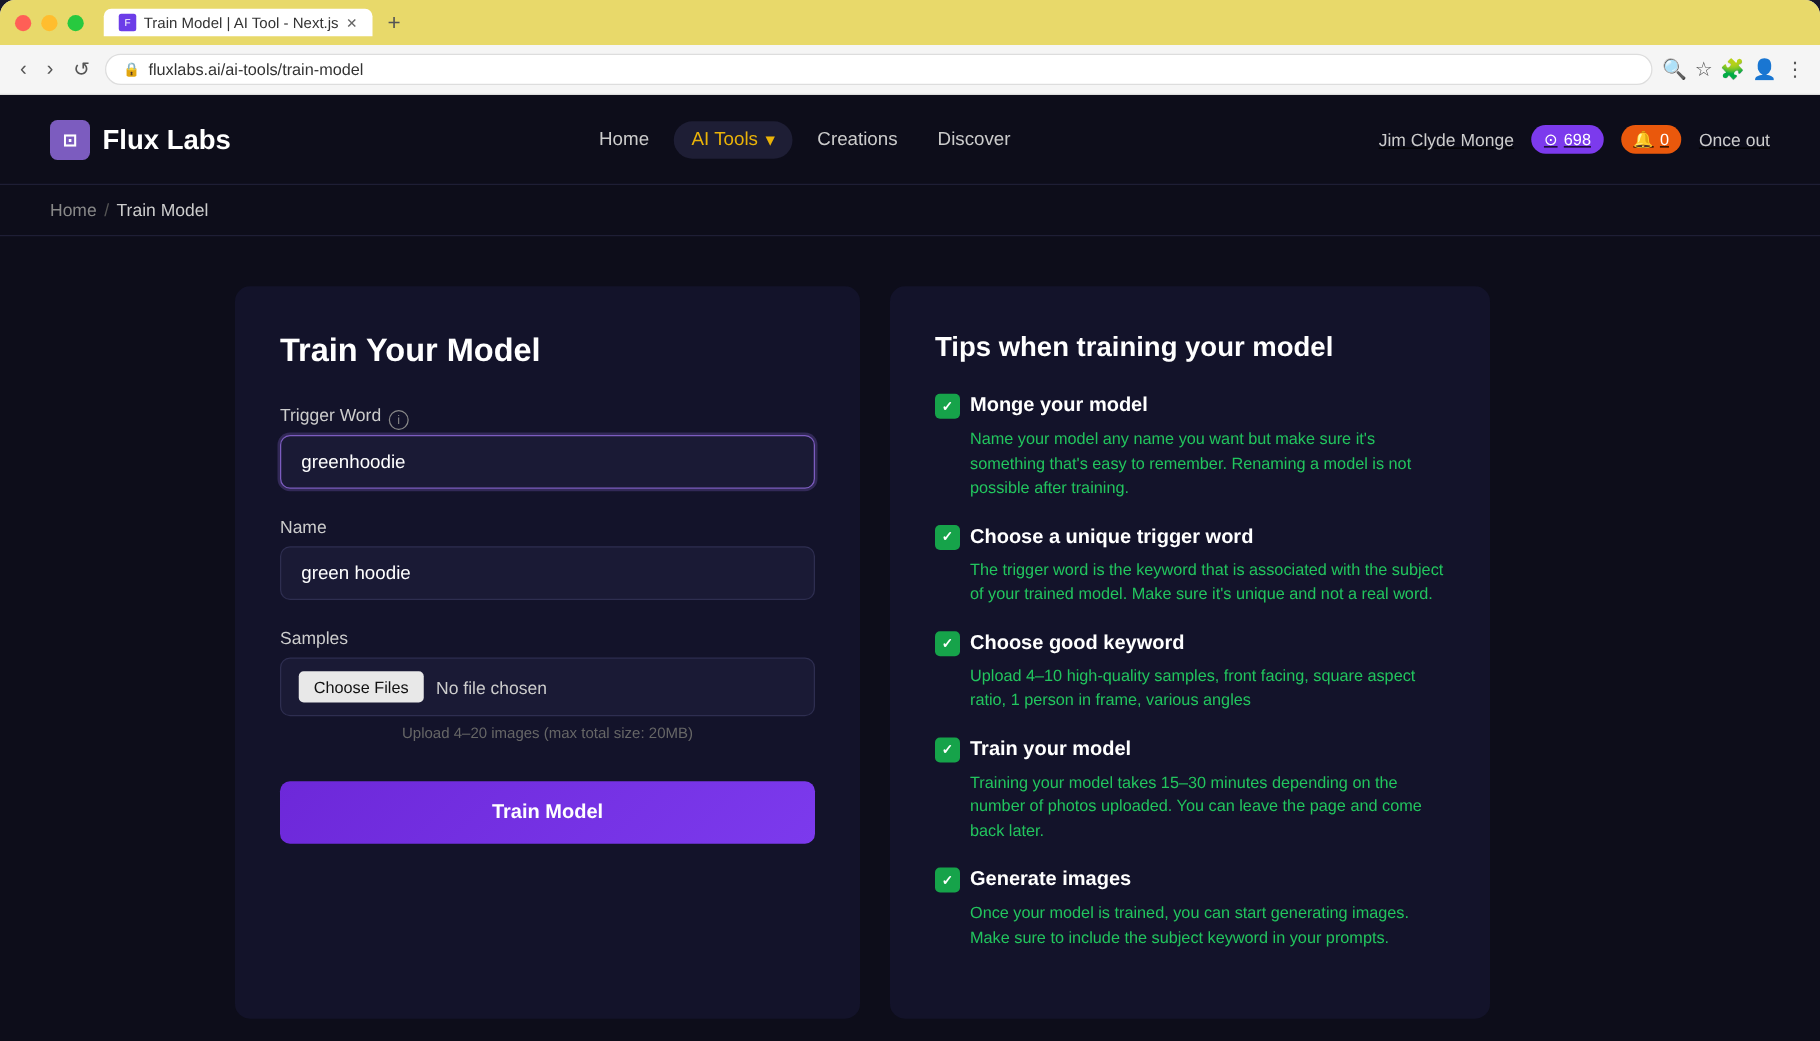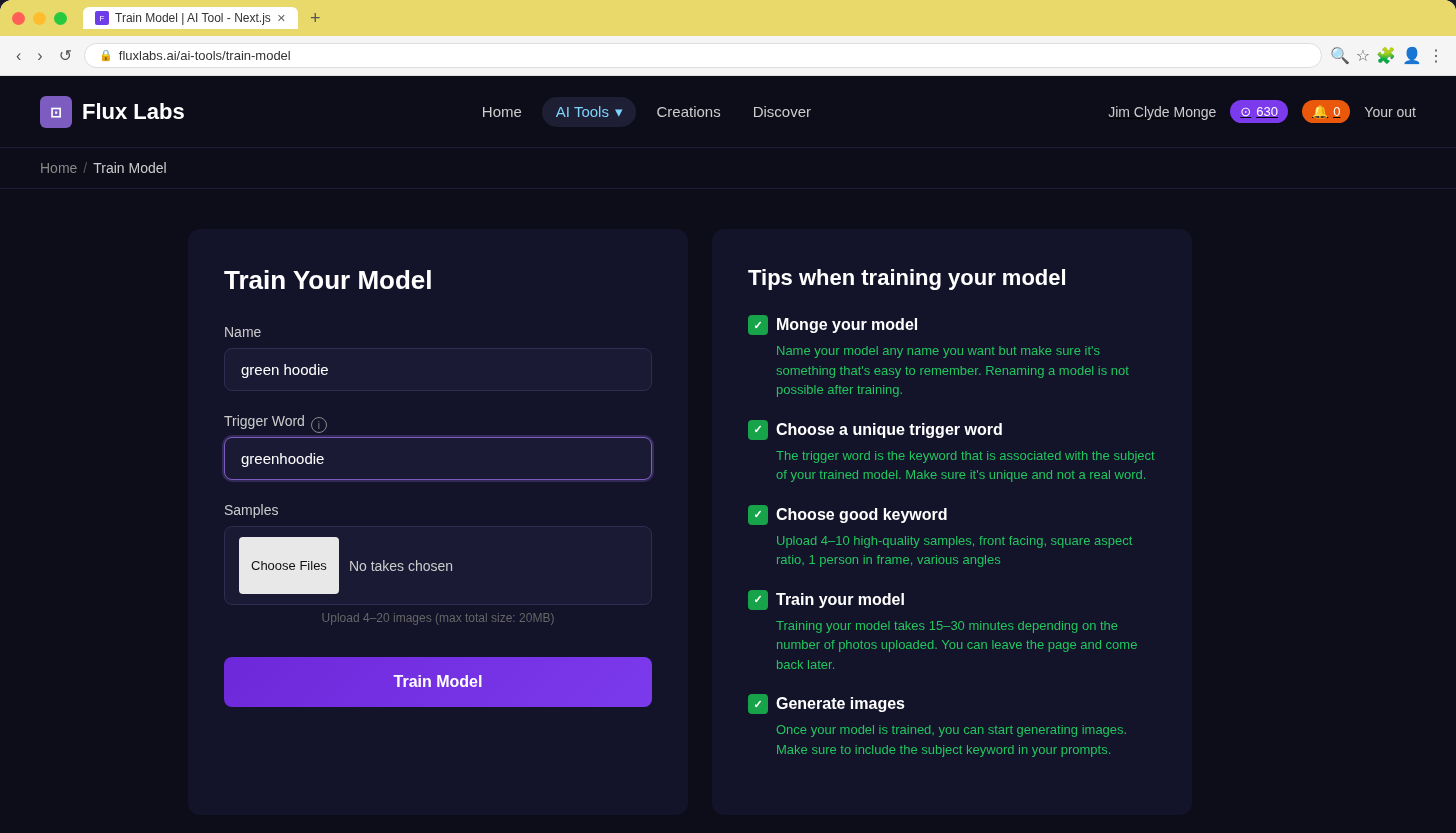--- a/index.html
+++ b/index.html
@@ -117,7 +117,7 @@
     }
     .nav-link-aitools {
       background: #1e1e35;
-      color: #7dd3fc;
+      color: #eab308;
       border-radius: 20px;
       padding: 6px 14px;
       display: flex;

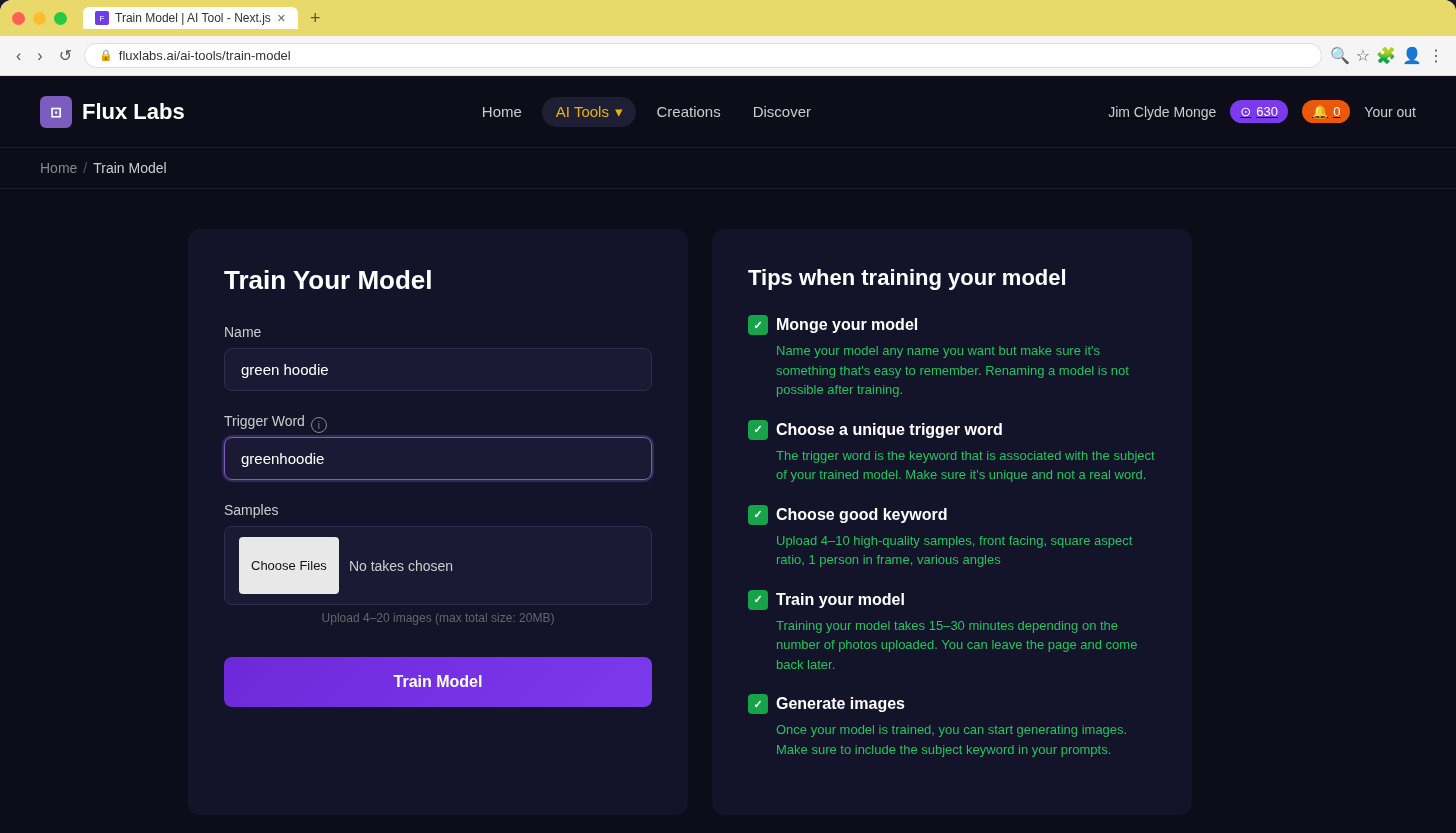--- a/index.html
+++ b/index.html
@@ -381,7 +381,7 @@
         <span class="user-name">Jim Clyde Monge</span>
         <div class="badge-purple">
           <span>⊙</span>
-          <span>630</span>
+          <span>698</span>
         </div>
         <div class="badge-orange">
           <span>🔔</span>

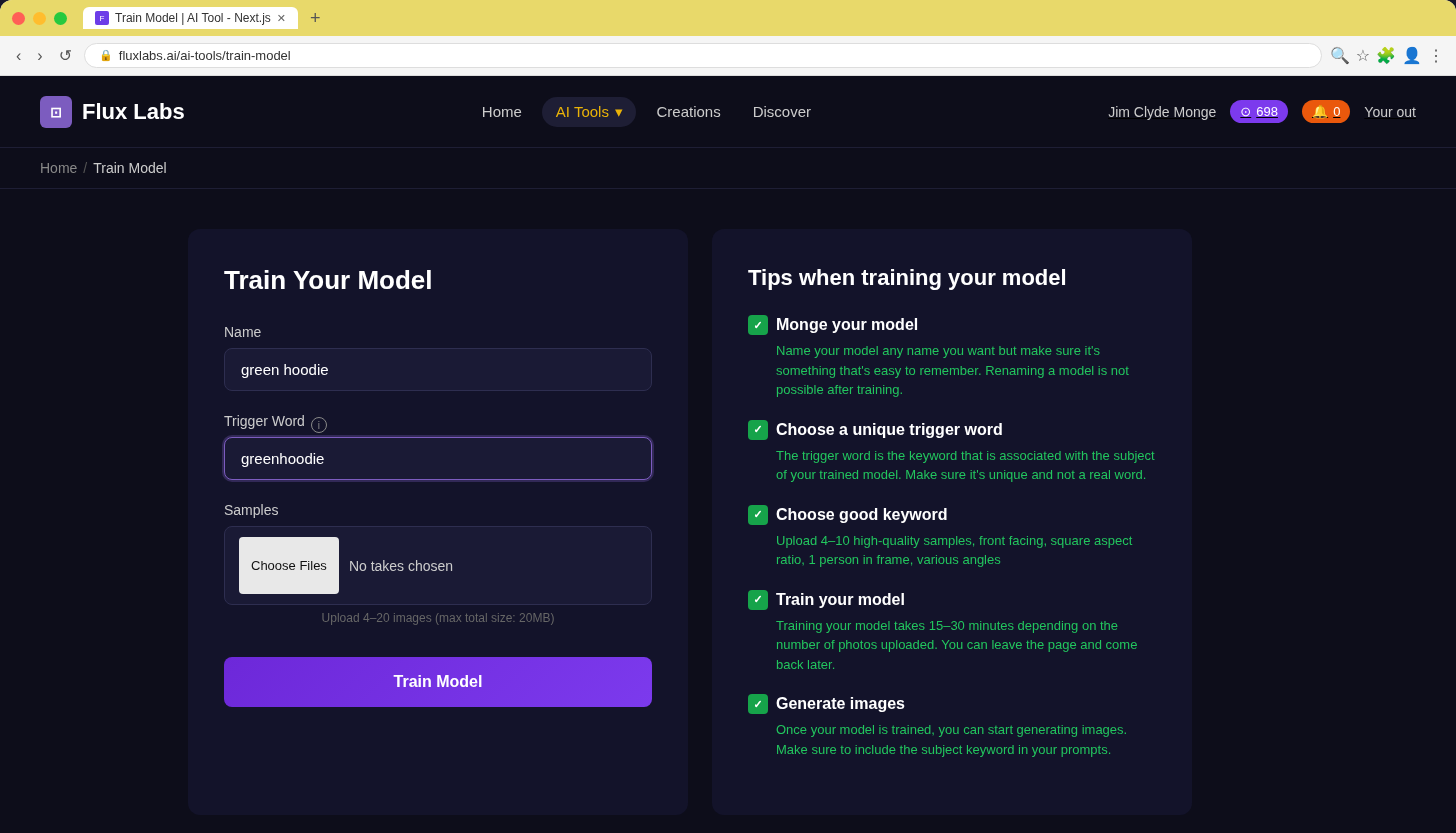--- a/index.html
+++ b/index.html
@@ -387,7 +387,7 @@
           <span>🔔</span>
           <span>0</span>
         </div>
-        <button class="sign-out-btn">Your out</button>
+        <button class="sign-out-btn">Once out</button>
       </div>
     </nav>
 

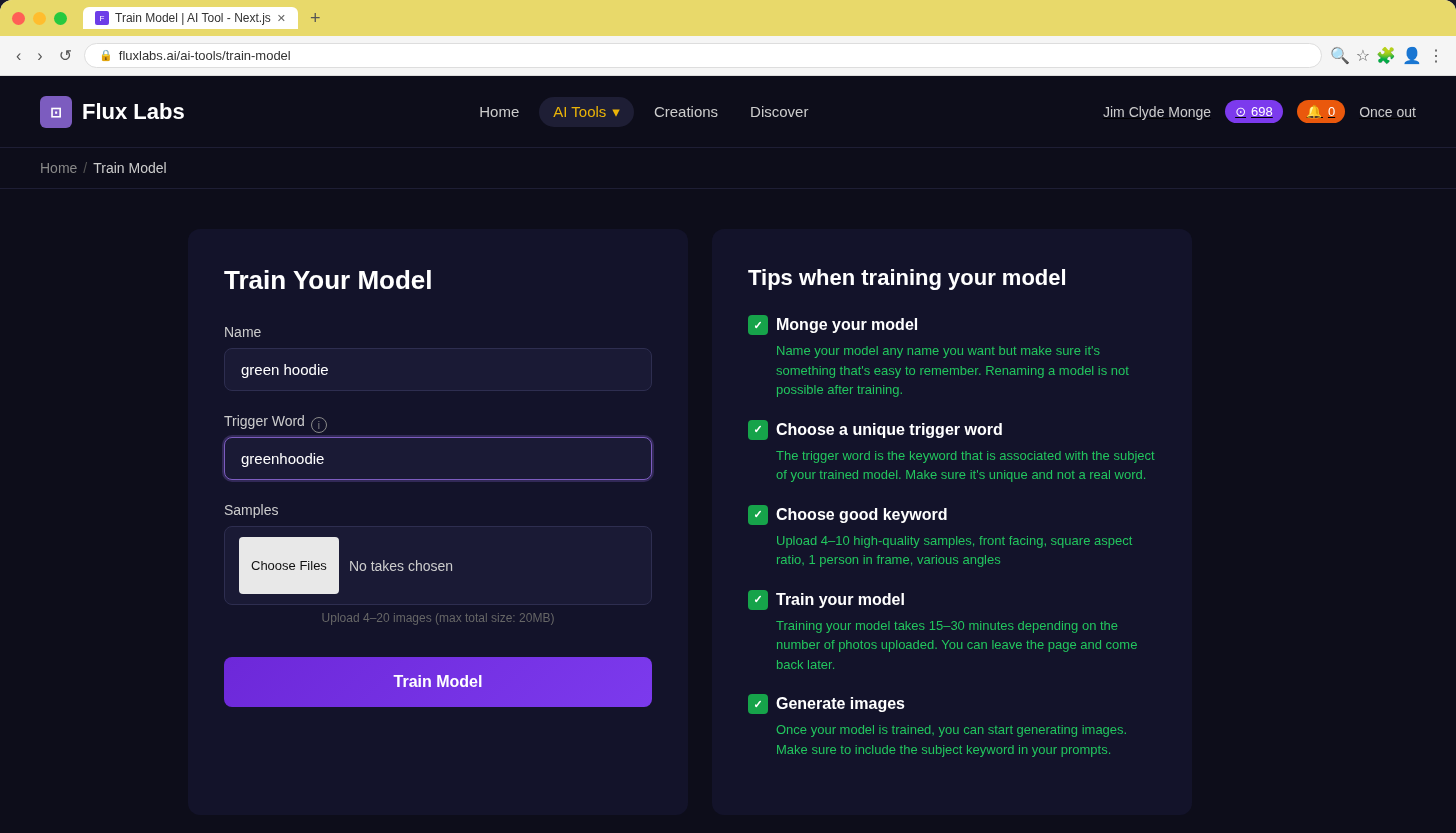--- a/index.html
+++ b/index.html
@@ -403,16 +403,16 @@
         <h1 class="panel-title">Train Your Model</h1>
 
         <div class="form-group">
-          <label class="form-label">Name</label>
-          <input class="form-input" type="text" value="green hoodie" style="">
-        </div>
-
-        <div class="form-group">
           <div class="label-with-icon">
             <label class="form-label">Trigger Word</label>
             <div class="info-icon">i</div>
           </div>
           <input class="form-input trigger-input" type="text" value="greenhoodie" style="">
+        </div>
+
+        <div class="form-group">
+          <label class="form-label">Name</label>
+          <input class="form-input" type="text" value="green hoodie" style="">
         </div>
 
         <div class="form-group">

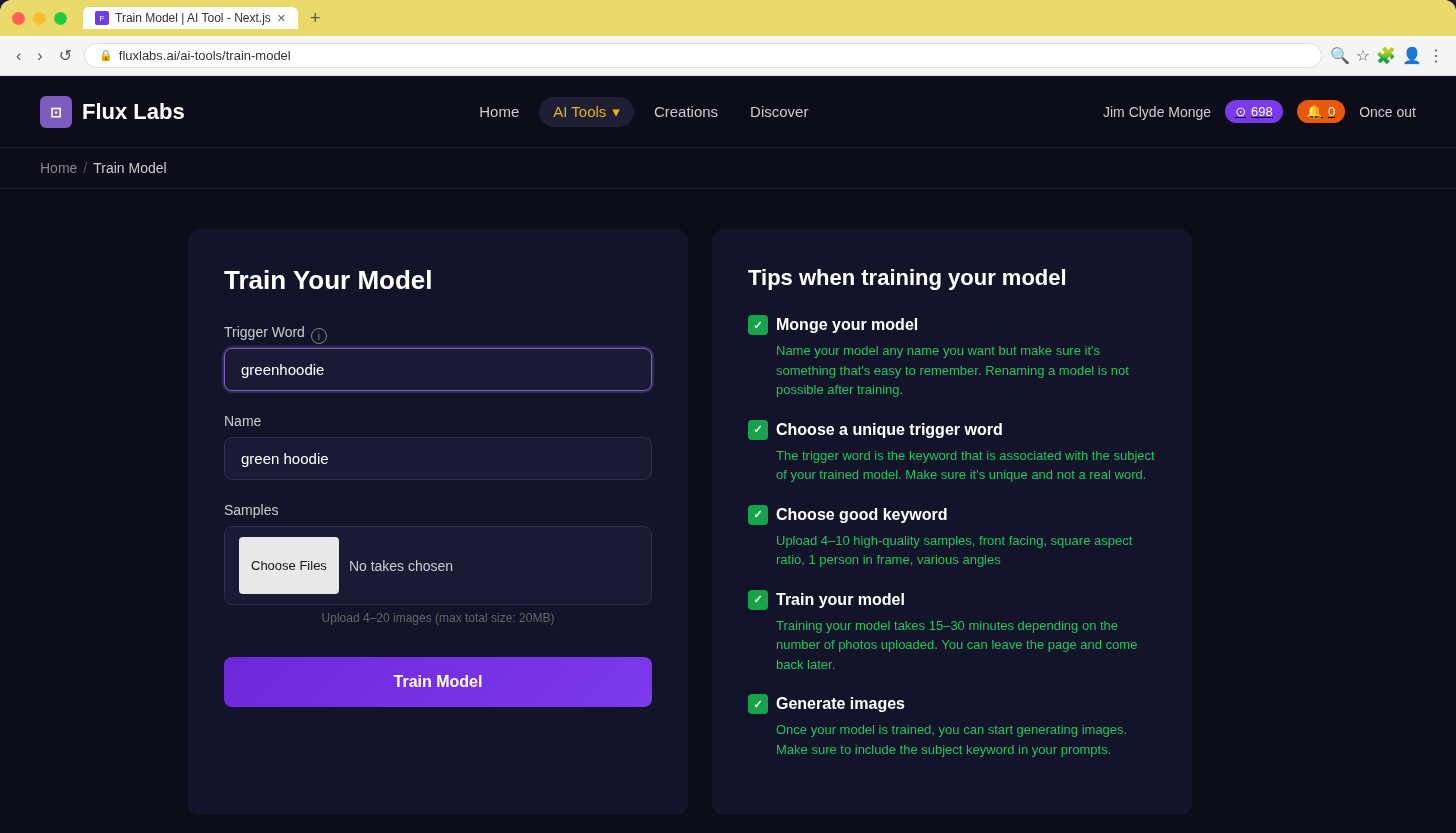--- a/index.html
+++ b/index.html
@@ -254,7 +254,7 @@
       color: #111;
       border: none;
       border-radius: 4px;
-      padding: 21px 12px;
+      padding: 5px 12px;
       font-size: 13px;
       cursor: pointer;
       white-space: nowrap;

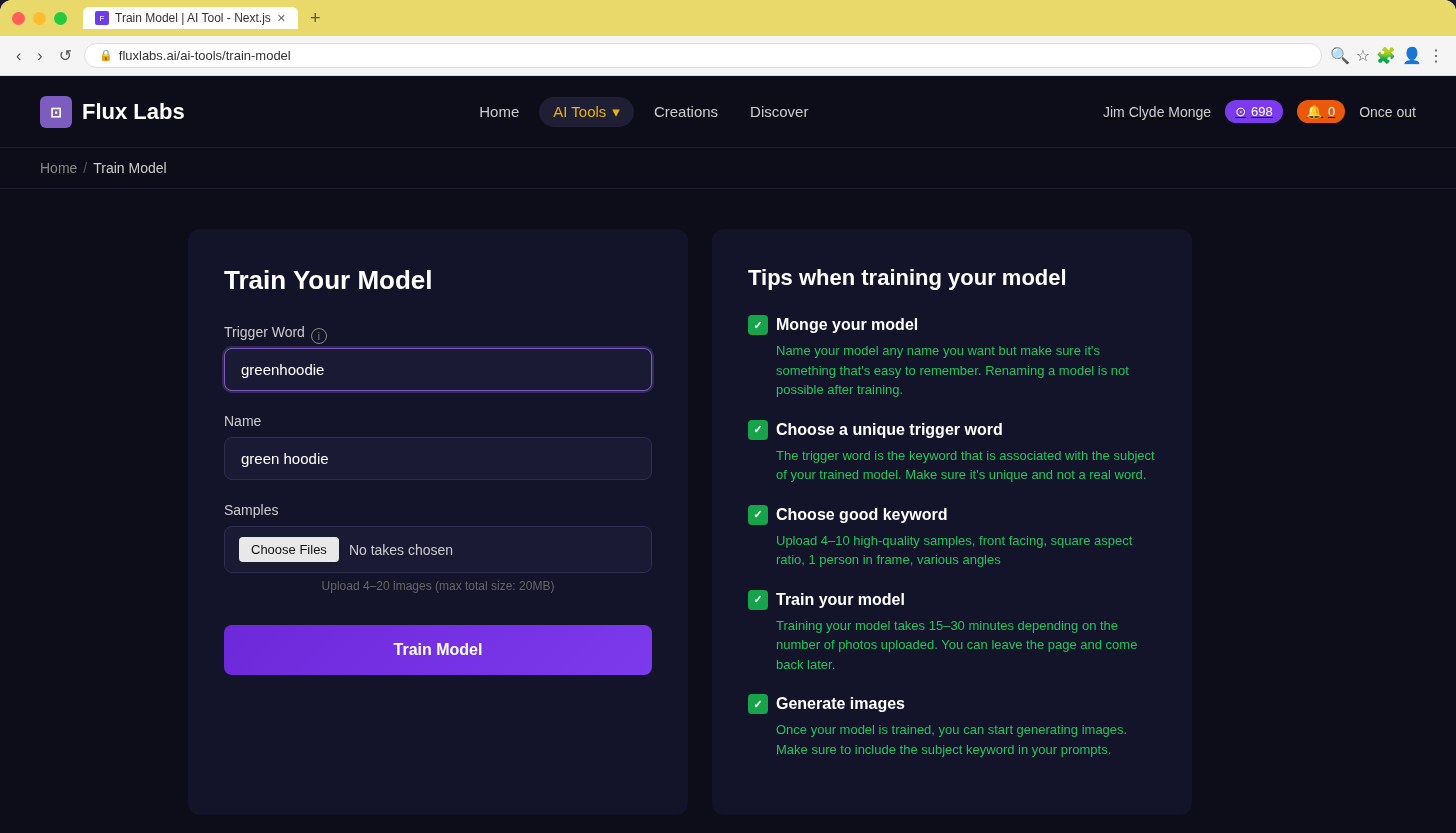--- a/index.html
+++ b/index.html
@@ -419,7 +419,7 @@
           <label class="form-label">Samples</label>
           <div class="file-upload-wrapper">
             <button class="choose-files-btn">Choose Files</button>
-            <span>No takes chosen</span>
+            <span>No file chosen</span>
           </div>
           <p class="file-hint">Upload 4–20 images (max total size: 20MB)</p>
         </div>

